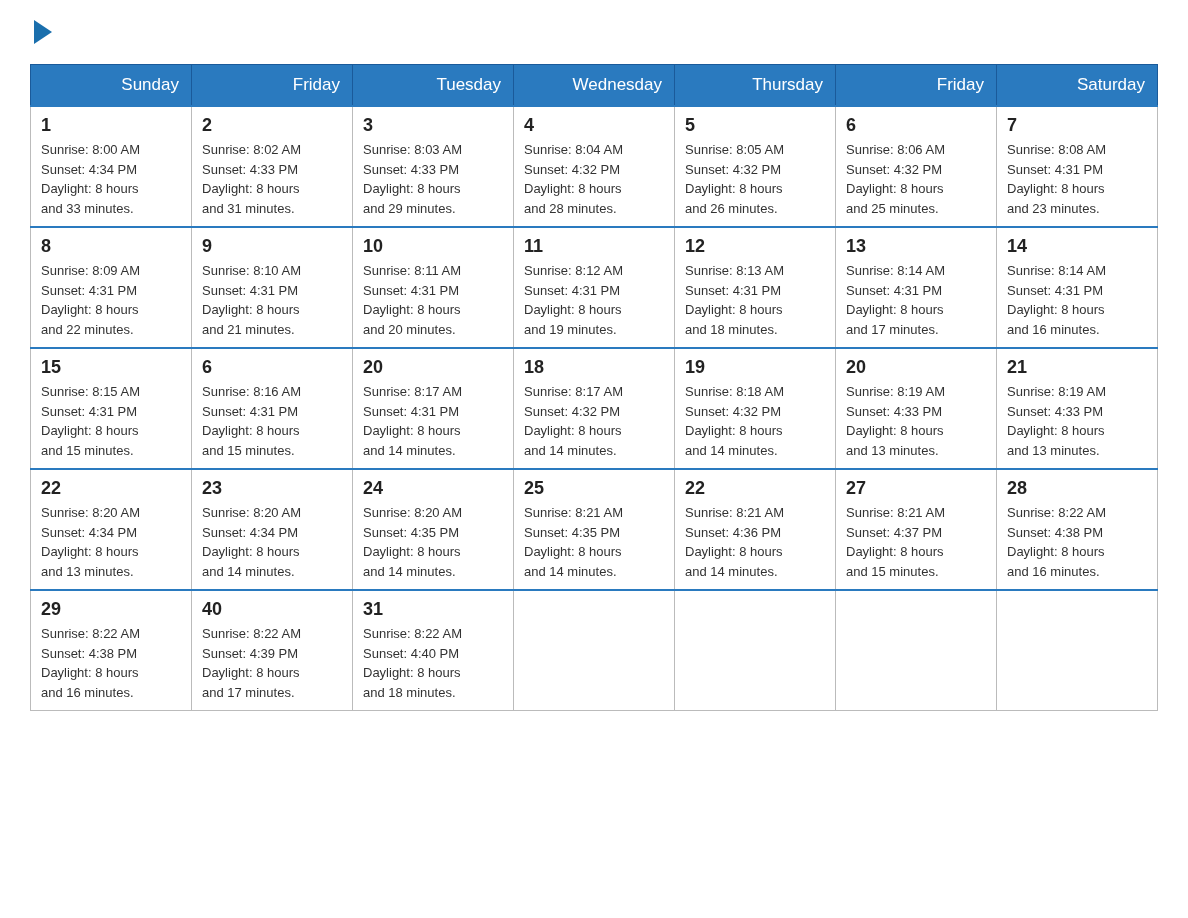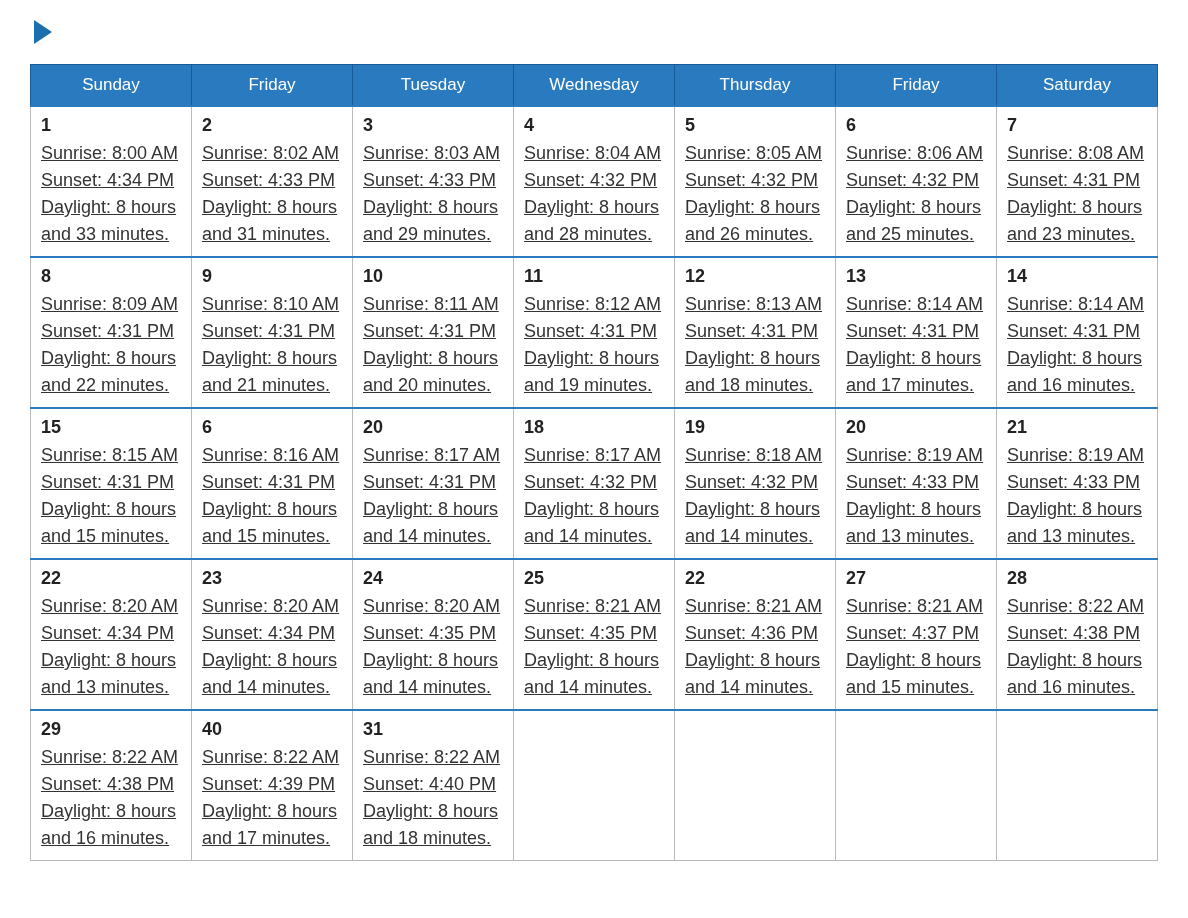--- a/index.html
+++ b/index.html
@@ -67,7 +67,7 @@
       padding: 10px 12px;
       font-size: 17px;
       font-weight: normal;
-      text-align: center;
+      text-align: right;
       border: 1px solid #1a5a9a;
     }
     .calendar td {

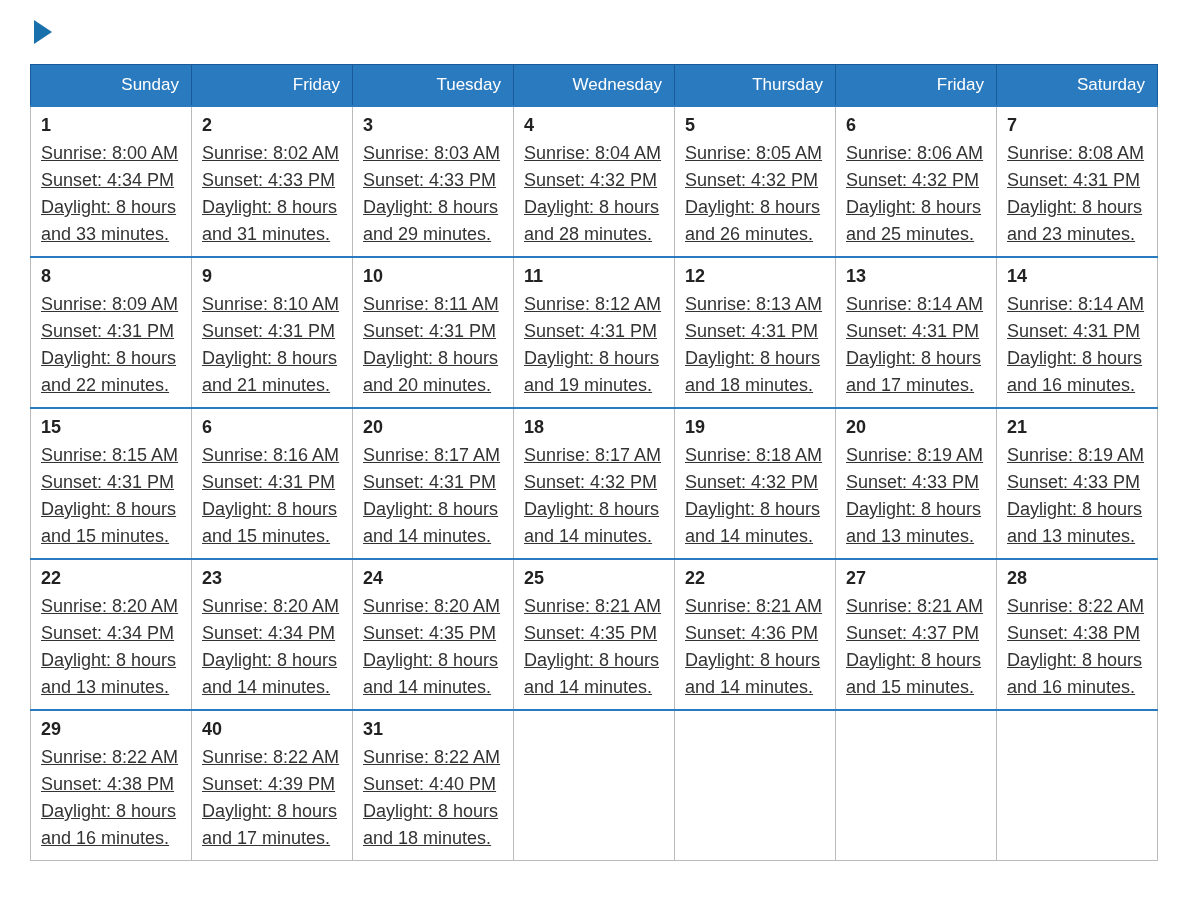--- a/index.html
+++ b/index.html
@@ -85,10 +85,9 @@
       margin-bottom: 4px;
     }
     .day-info {
-      font-size: 18px;
+      font-size: 13px;
       color: #333;
       line-height: 1.5;
-      text-decoration: underline;
     }
     .empty-cell {
       background: #fff;

